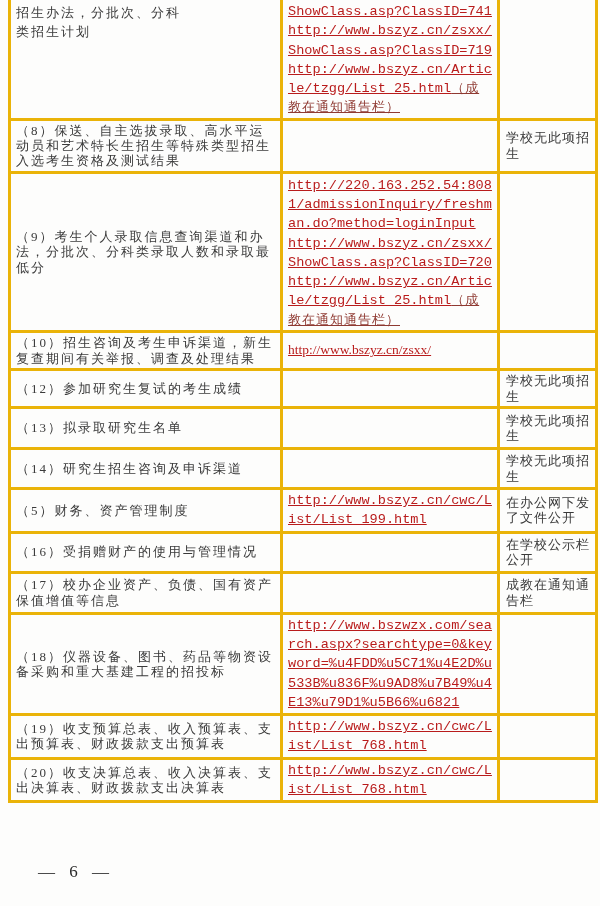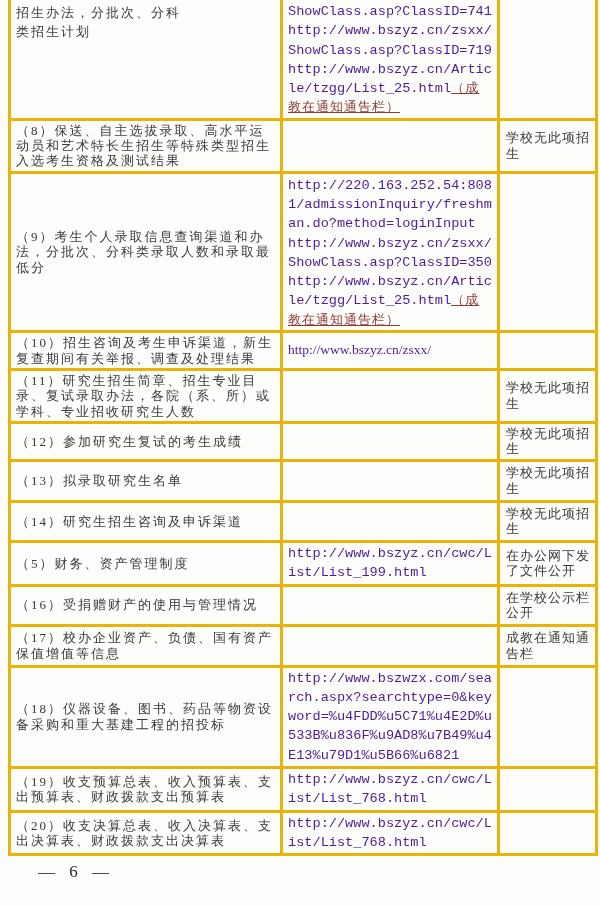--- a/index.html
+++ b/index.html
@@ -34,7 +34,7 @@
   }
   tr.r0 td.links, tr.r2 td.links { padding-top:2px; }
   a.lnk {
-    color:#4c1d95; 
+    color:#b91c1c; text-decoration:underline;
     font-family:"Liberation Mono","DejaVu Sans Mono",monospace;
     cursor:pointer;
   }

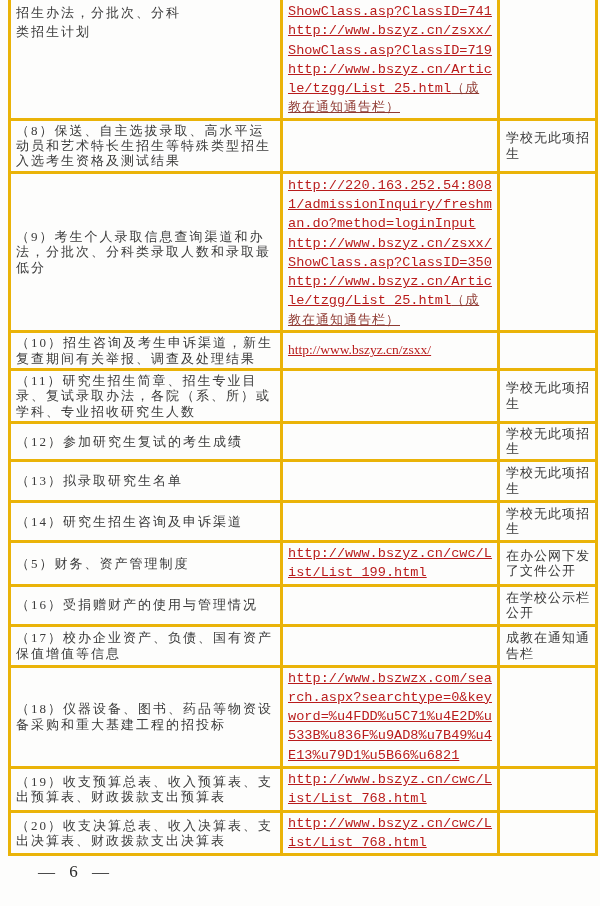--- a/index.html
+++ b/index.html
@@ -103,7 +103,7 @@
     <td class="item">（9）考生个人录取信息查询渠道和办法，分批次、分科类录取人数和录取最低分</td>
     <td class="links">
       <div class="lg"><a class="lnk">http://220.163.252.54:8081/admissionInquiry/freshman.do?method=loginInput</a></div>
-      <div class="lg"><a class="lnk">http://www.bszyz.cn/zsxx/ShowClass.asp?ClassID=350</a></div>
+      <div class="lg"><a class="lnk">http://www.bszyz.cn/zsxx/ShowClass.asp?ClassID=720</a></div>
       <div class="lg"><a class="lnk">http://www.bszyz.cn/Article/tzgg/List_25.html</a><span class="lnote">（成教在通知通告栏）</span></div>
     </td>
     <td class="remark"></td>

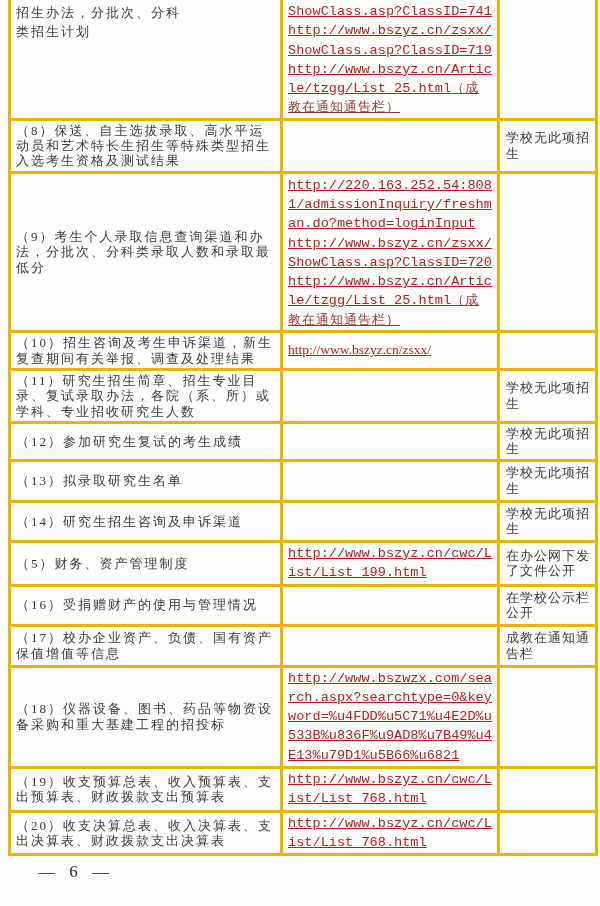--- a/index.html
+++ b/index.html
@@ -117,11 +117,6 @@
     <td class="remark"></td>
   </tr>
 
-  <tr class="r4">
-    <td class="item">（11）研究生招生简章、招生专业目录、复试录取办法，各院（系、所）或学科、专业招收研究生人数</td>
-    <td class="links"></td>
-    <td class="remark">学校无此项招生</td>
-  </tr>
 
   <tr class="r5">
     <td class="item">（12）参加研究生复试的考生成绩</td>

